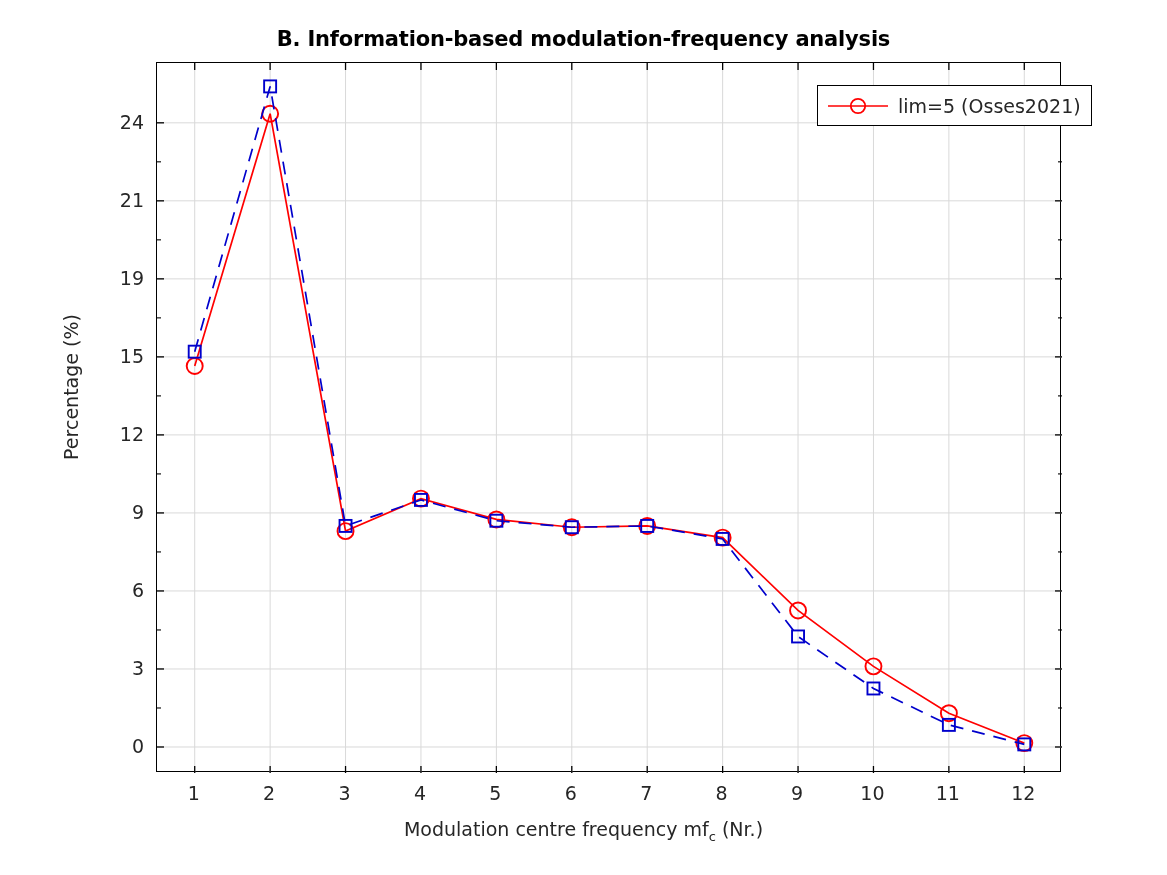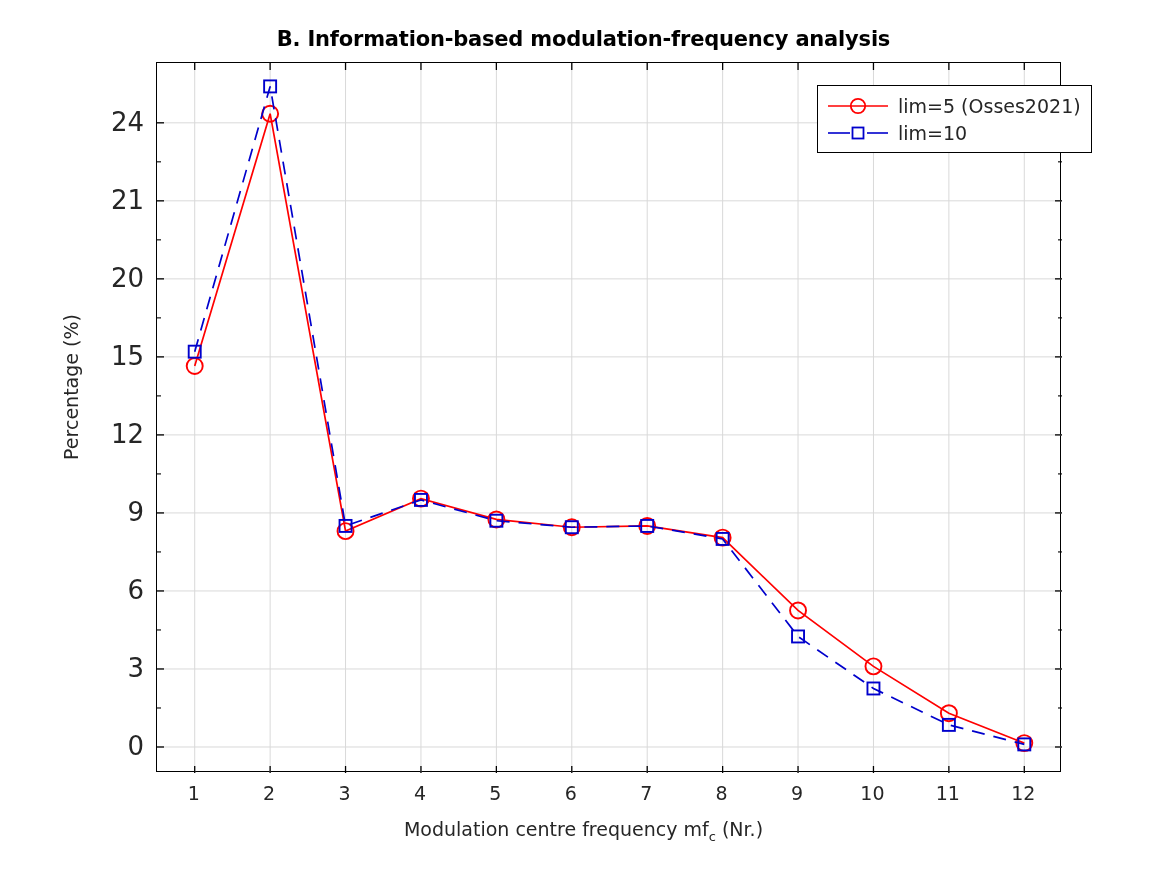--- a/index.html
+++ b/index.html
@@ -53,7 +53,7 @@
     position: absolute;
     right: 0;
     text-align: right;
-    font-size: 26px;
+    font-size: 19px;
     color: #262626;
     transform: translateY(-50%);
     white-space: nowrap;

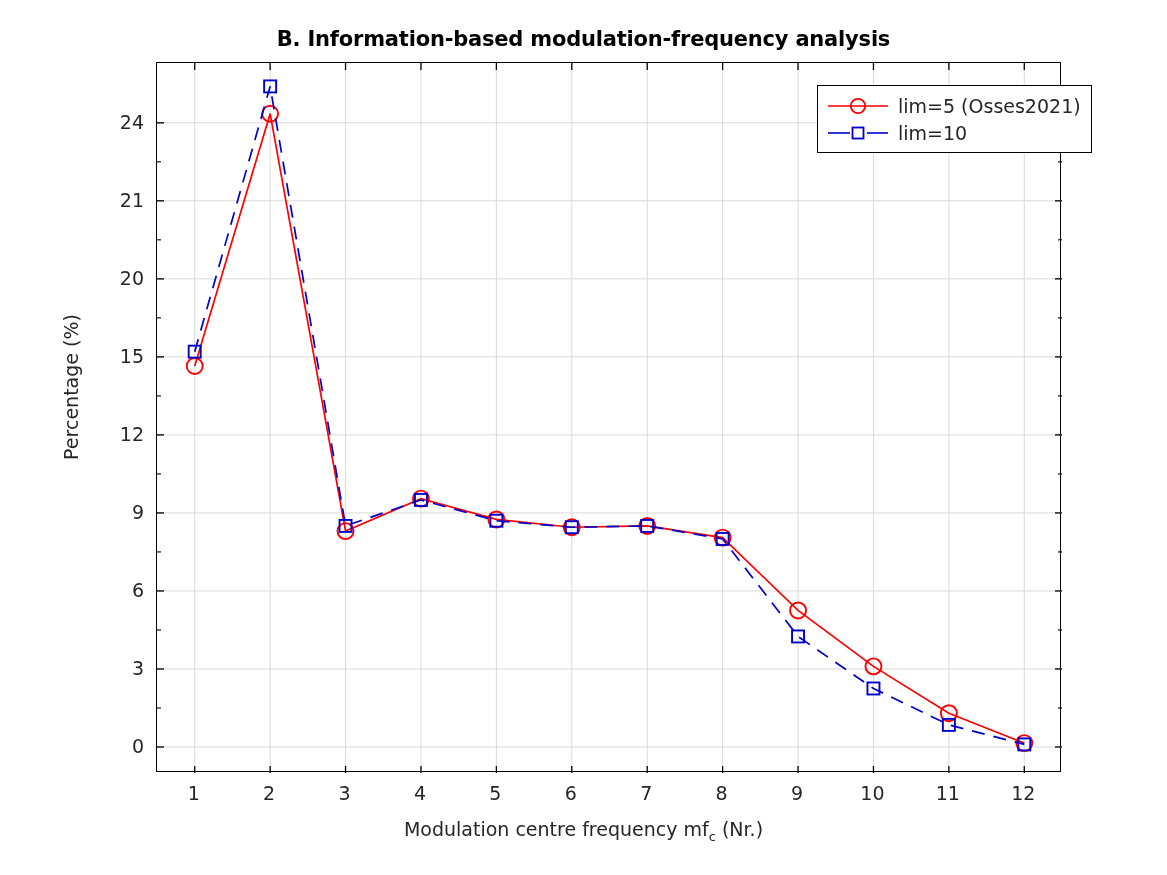--- a/index.html
+++ b/index.html
@@ -294,14 +294,6 @@
       </svg>
       <span class="legend-text">lim=5 (Osses2021)</span>
     </div>
-    <div class="legend-row">
-      <svg class="legend-sample" viewBox="0 0 64 22">
-        <line x1="2" y1="11" x2="24" y2="11" stroke="#0000CC" stroke-width="1.6"></line>
-        <line x1="41" y1="11" x2="62" y2="11" stroke="#0000CC" stroke-width="1.6"></line>
-        <rect x="26.5" y="5.5" width="11" height="11" fill="none" stroke="#0000CC" stroke-width="1.8"></rect>
-      </svg>
-      <span class="legend-text">lim=10</span>
-    </div>
   </div>
 
 </div>

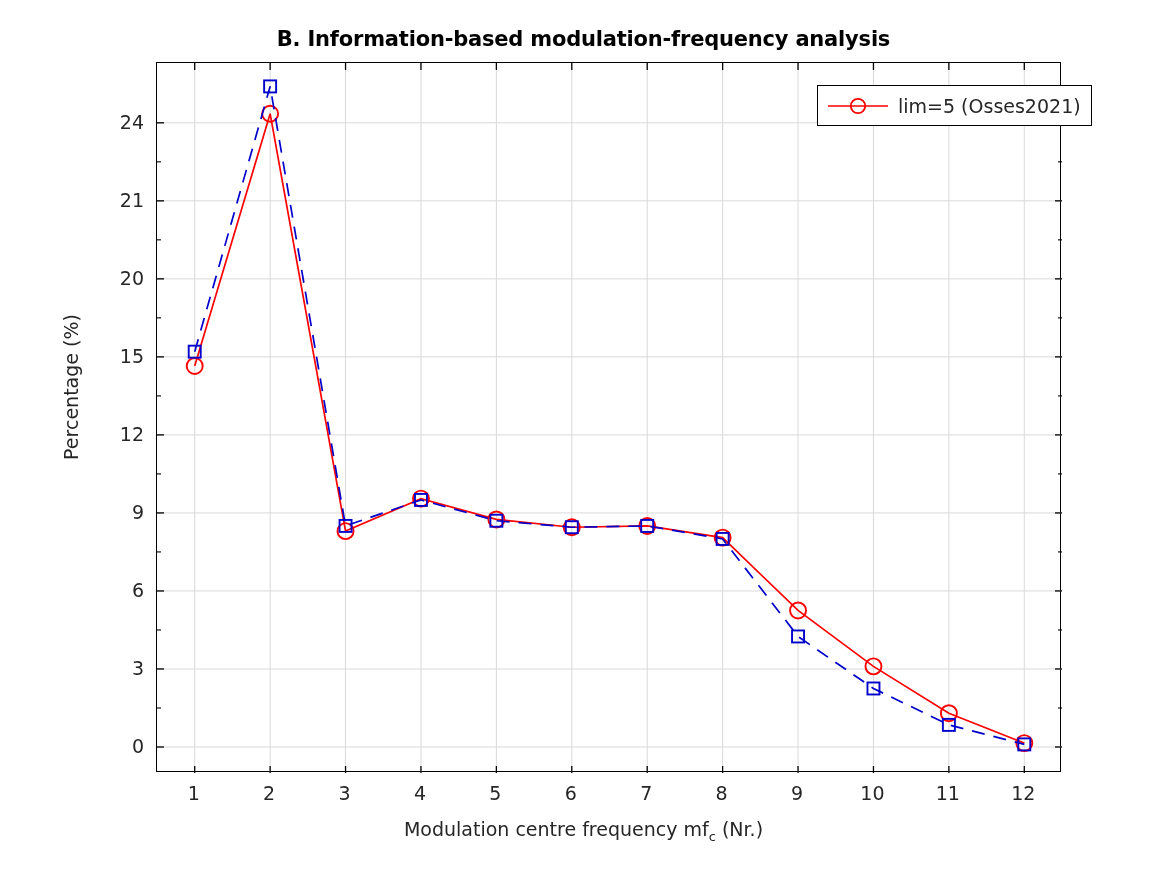--- a/index.html
+++ b/index.html
@@ -151,7 +151,7 @@
       <div class="ytick-label" style="top: 449.927px;">9</div>
       <div class="ytick-label" style="top: 371.905px;">12</div>
       <div class="ytick-label" style="top: 293.883px;">15</div>
-      <div class="ytick-label" style="top: 215.861px;">20</div>
+      <div class="ytick-label" style="top: 215.861px;">19</div>
       <div class="ytick-label" style="top: 137.839px; text-align: center;">21</div>
       <div class="ytick-label" style="top: 59.8168px;">24</div>
     </div>

